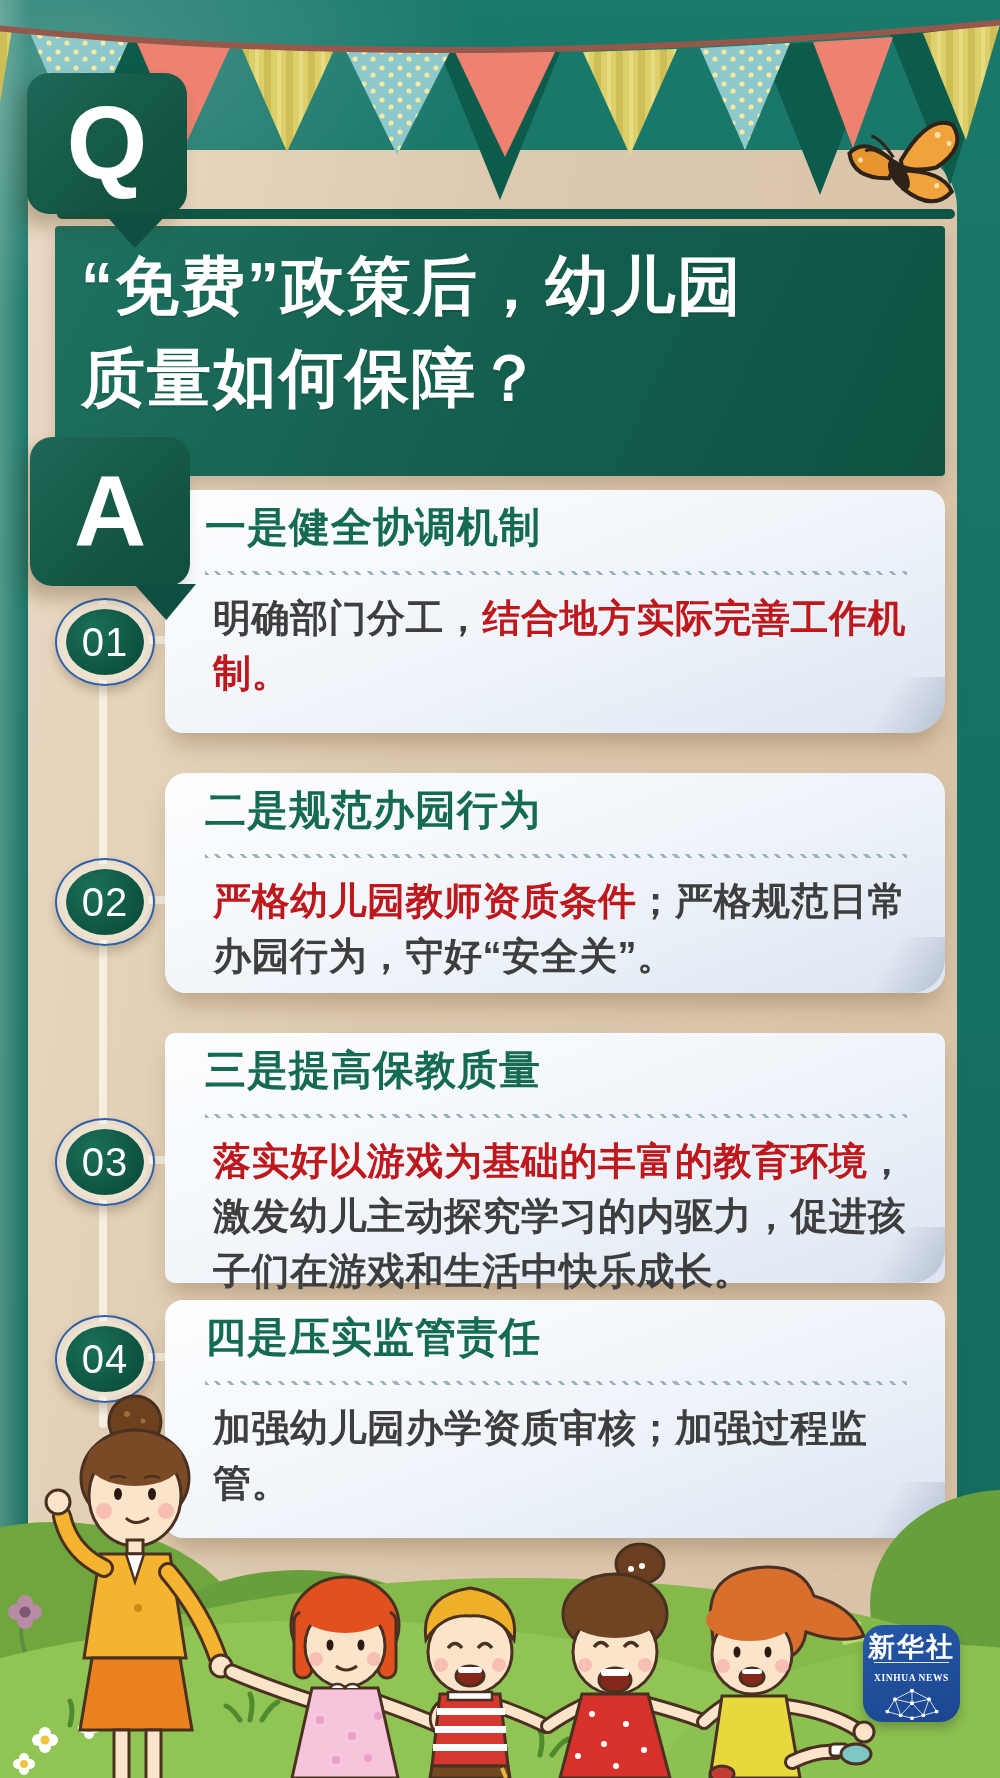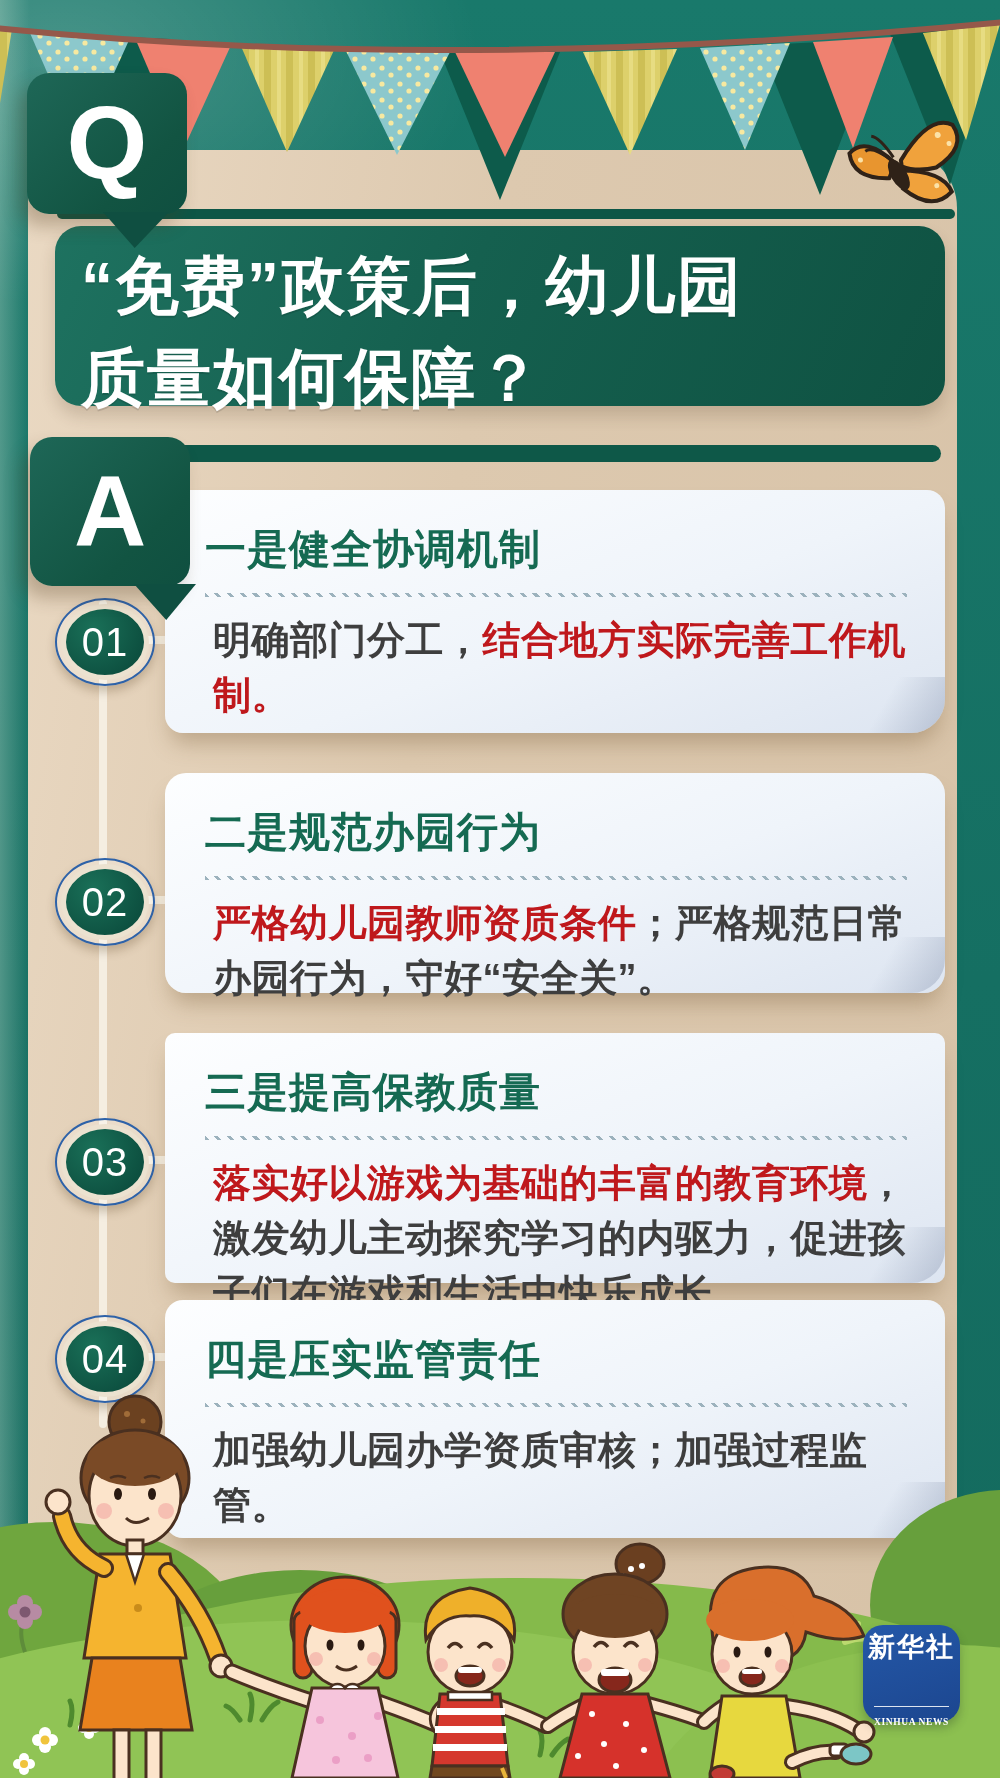--- a/index.html
+++ b/index.html
@@ -26,7 +26,7 @@
   .bar-top{left:57px;top:209px;width:898px;height:10px;border-radius:6px;background:#0d5646;z-index:2;}
   .bar-bottom{left:57px;top:445px;width:884px;height:17px;border-radius:9px;background:#0e5848;z-index:2;}
   
-  .title-box{left:55px;top:226px;width:890px;height:180px;border-radius:26px;z-index:3;
+  .title-box{left:55px;top:226px;width:890px;height:250px;border-radius:4px;z-index:3;
     background:linear-gradient(115deg,#1e7260 0%,#15604f 45%,#0f5242 100%);
     box-shadow:0 10px 16px rgba(70,50,25,.18);}
   .title-text{position:absolute;left:26px;top:14px;width:840px;

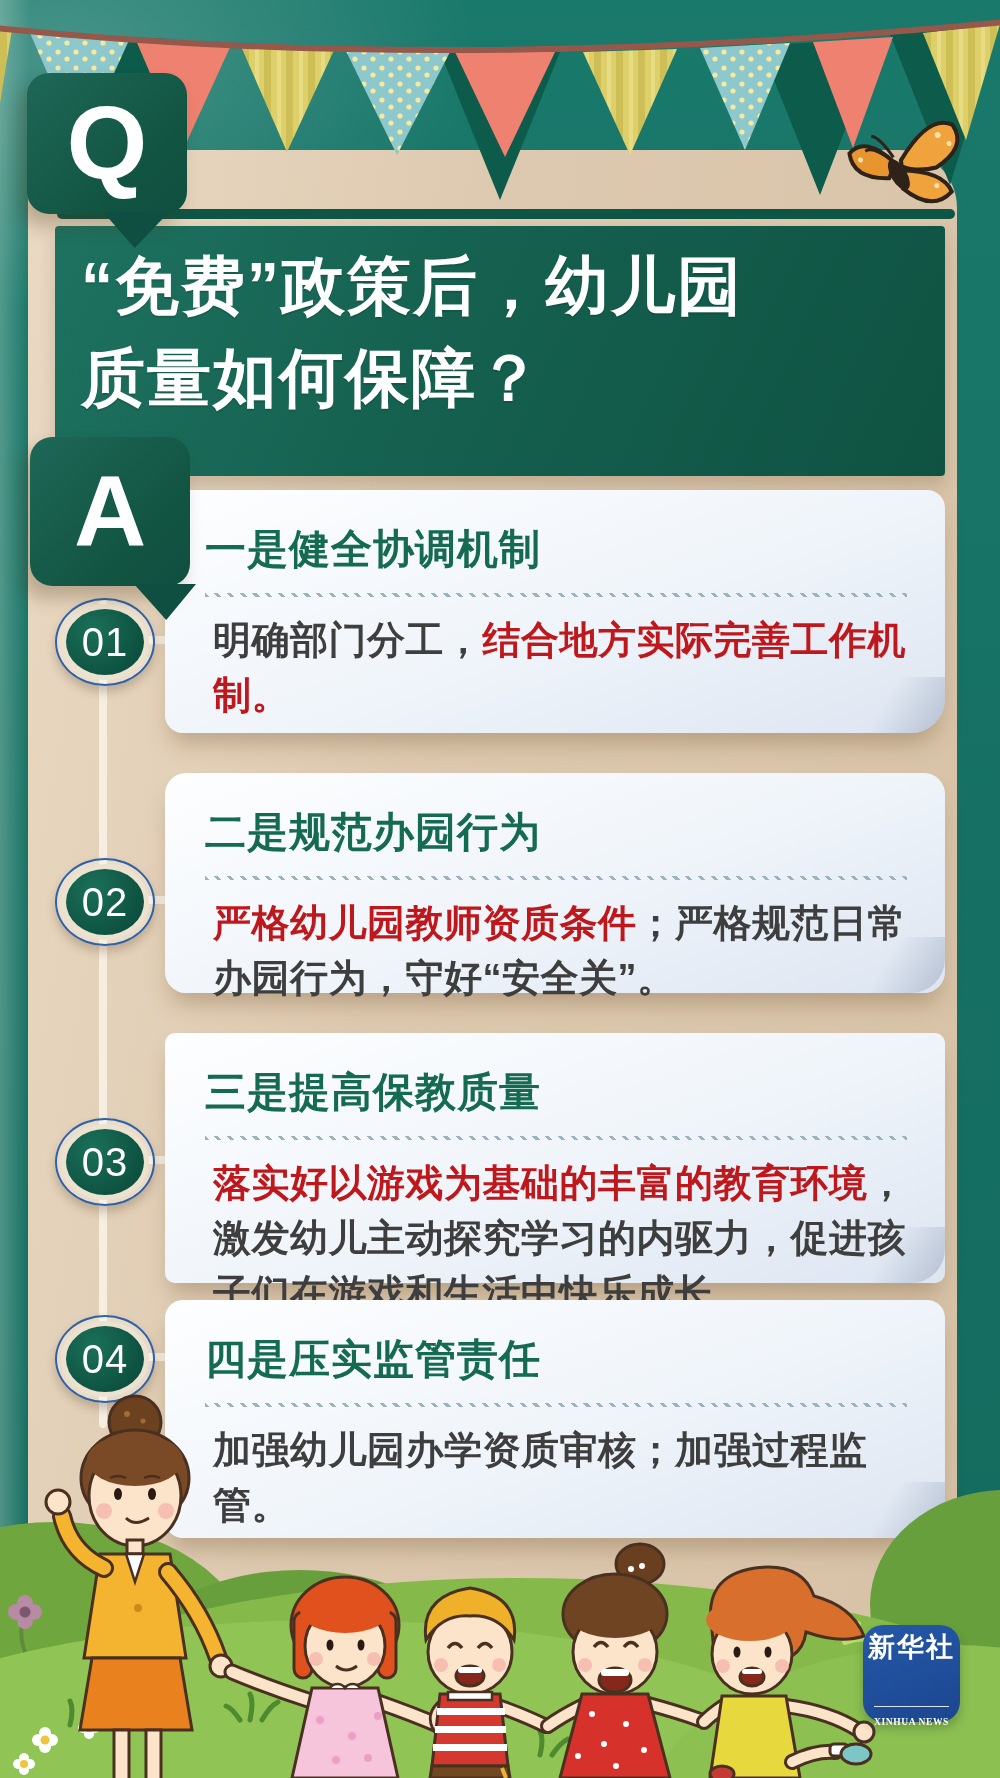--- a/index.html
+++ b/index.html
@@ -63,7 +63,7 @@
   .card::after{content:"";position:absolute;right:0;bottom:0;width:110px;height:56px;
     border-bottom-right-radius:34px;
     background:linear-gradient(300deg,rgba(122,136,164,.40) 0%,rgba(122,136,164,0) 55%);}
-  .card-pad{padding:32px 36px 0 40px;}
+  .card-pad{padding:10px 36px 0 40px;}
   .card h3{margin:0;color:#156a52;font-size:41px;font-weight:900;letter-spacing:1px;}
   .dots{height:4px;margin:16px 2px 16px 0;
     background-image:repeating-linear-gradient(45deg,#9cb2bd 0 3px,rgba(0,0,0,0) 3px 9px);}

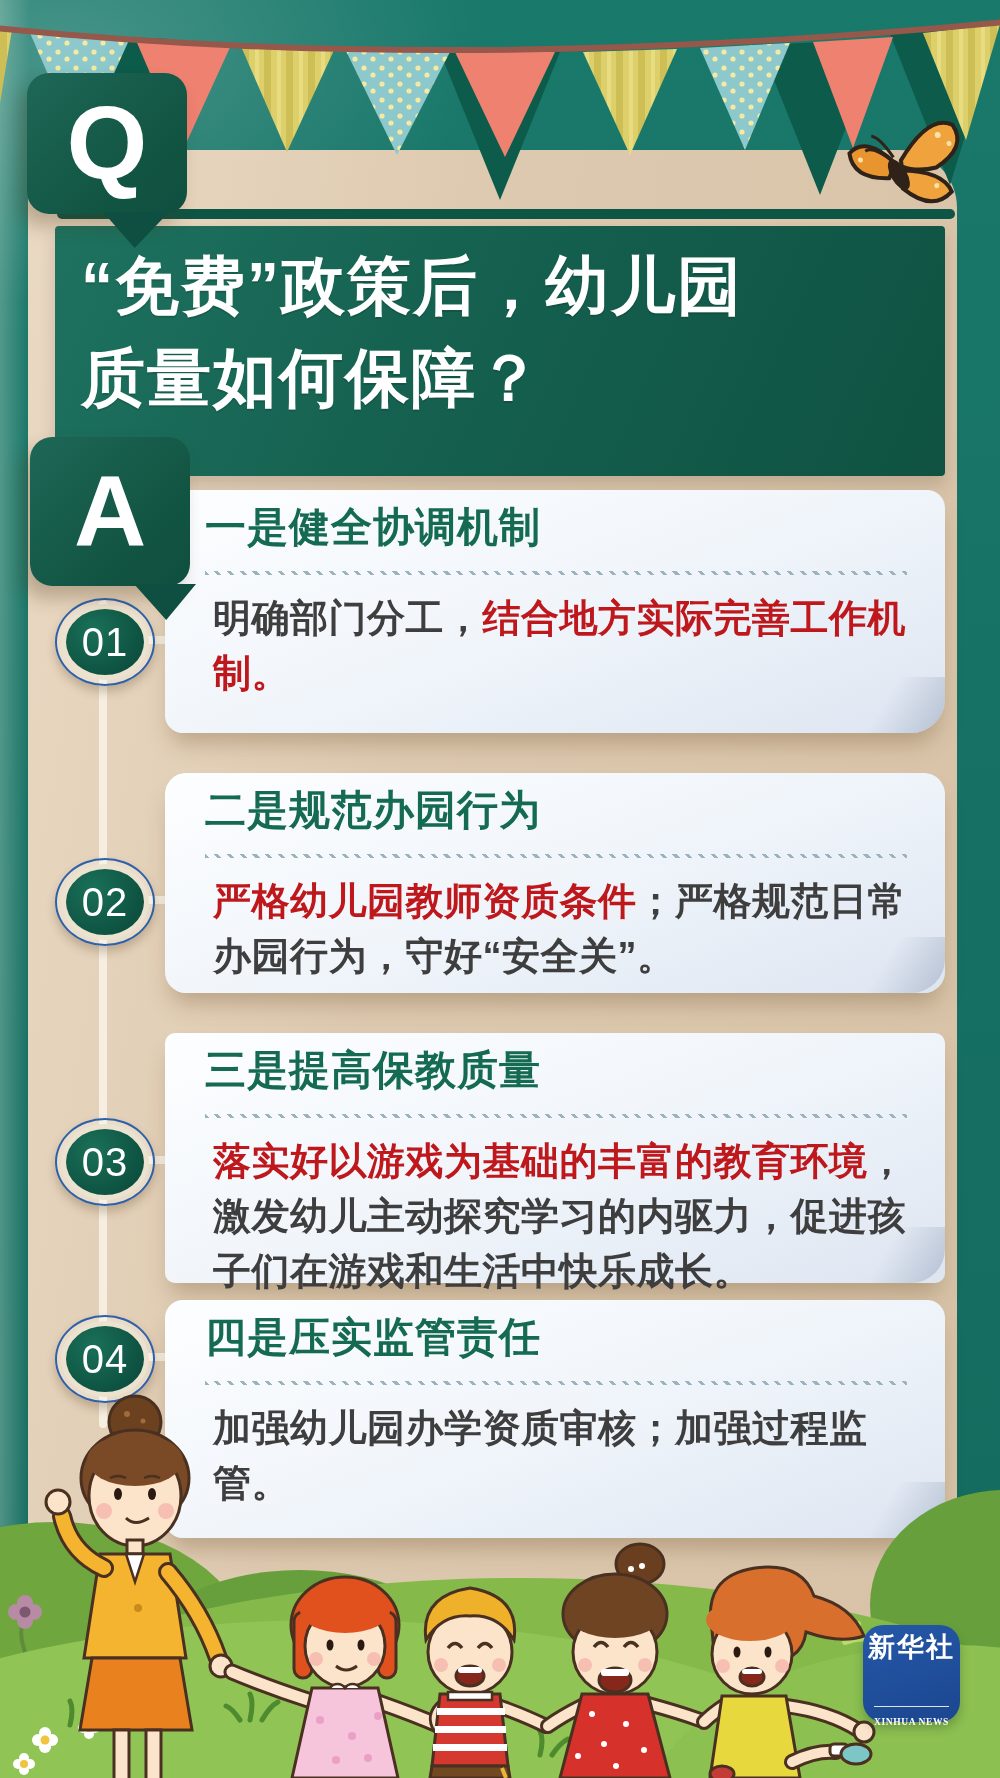--- a/index.html
+++ b/index.html
@@ -82,7 +82,7 @@
   .logo{left:863px;top:1625px;width:97px;height:97px;border-radius:20px;z-index:6;
     background:linear-gradient(160deg,#2458a8,#1c468f);display:flex;flex-direction:column;
     align-items:center;box-sizing:border-box;padding-top:8px;
-    box-shadow:0 6px 10px rgba(40,60,40,.3);gap:44px;}
+    box-shadow:0 6px 10px rgba(40,60,40,.3);}
   .logo-cn{color:#fff;font-size:27px;font-weight:900;letter-spacing:2px;line-height:28px;}
   .logo-en{color:#fff;font-size:9.5px;font-weight:700;letter-spacing:.6px;
     font-family:"Liberation Serif","DejaVu Serif",serif;

